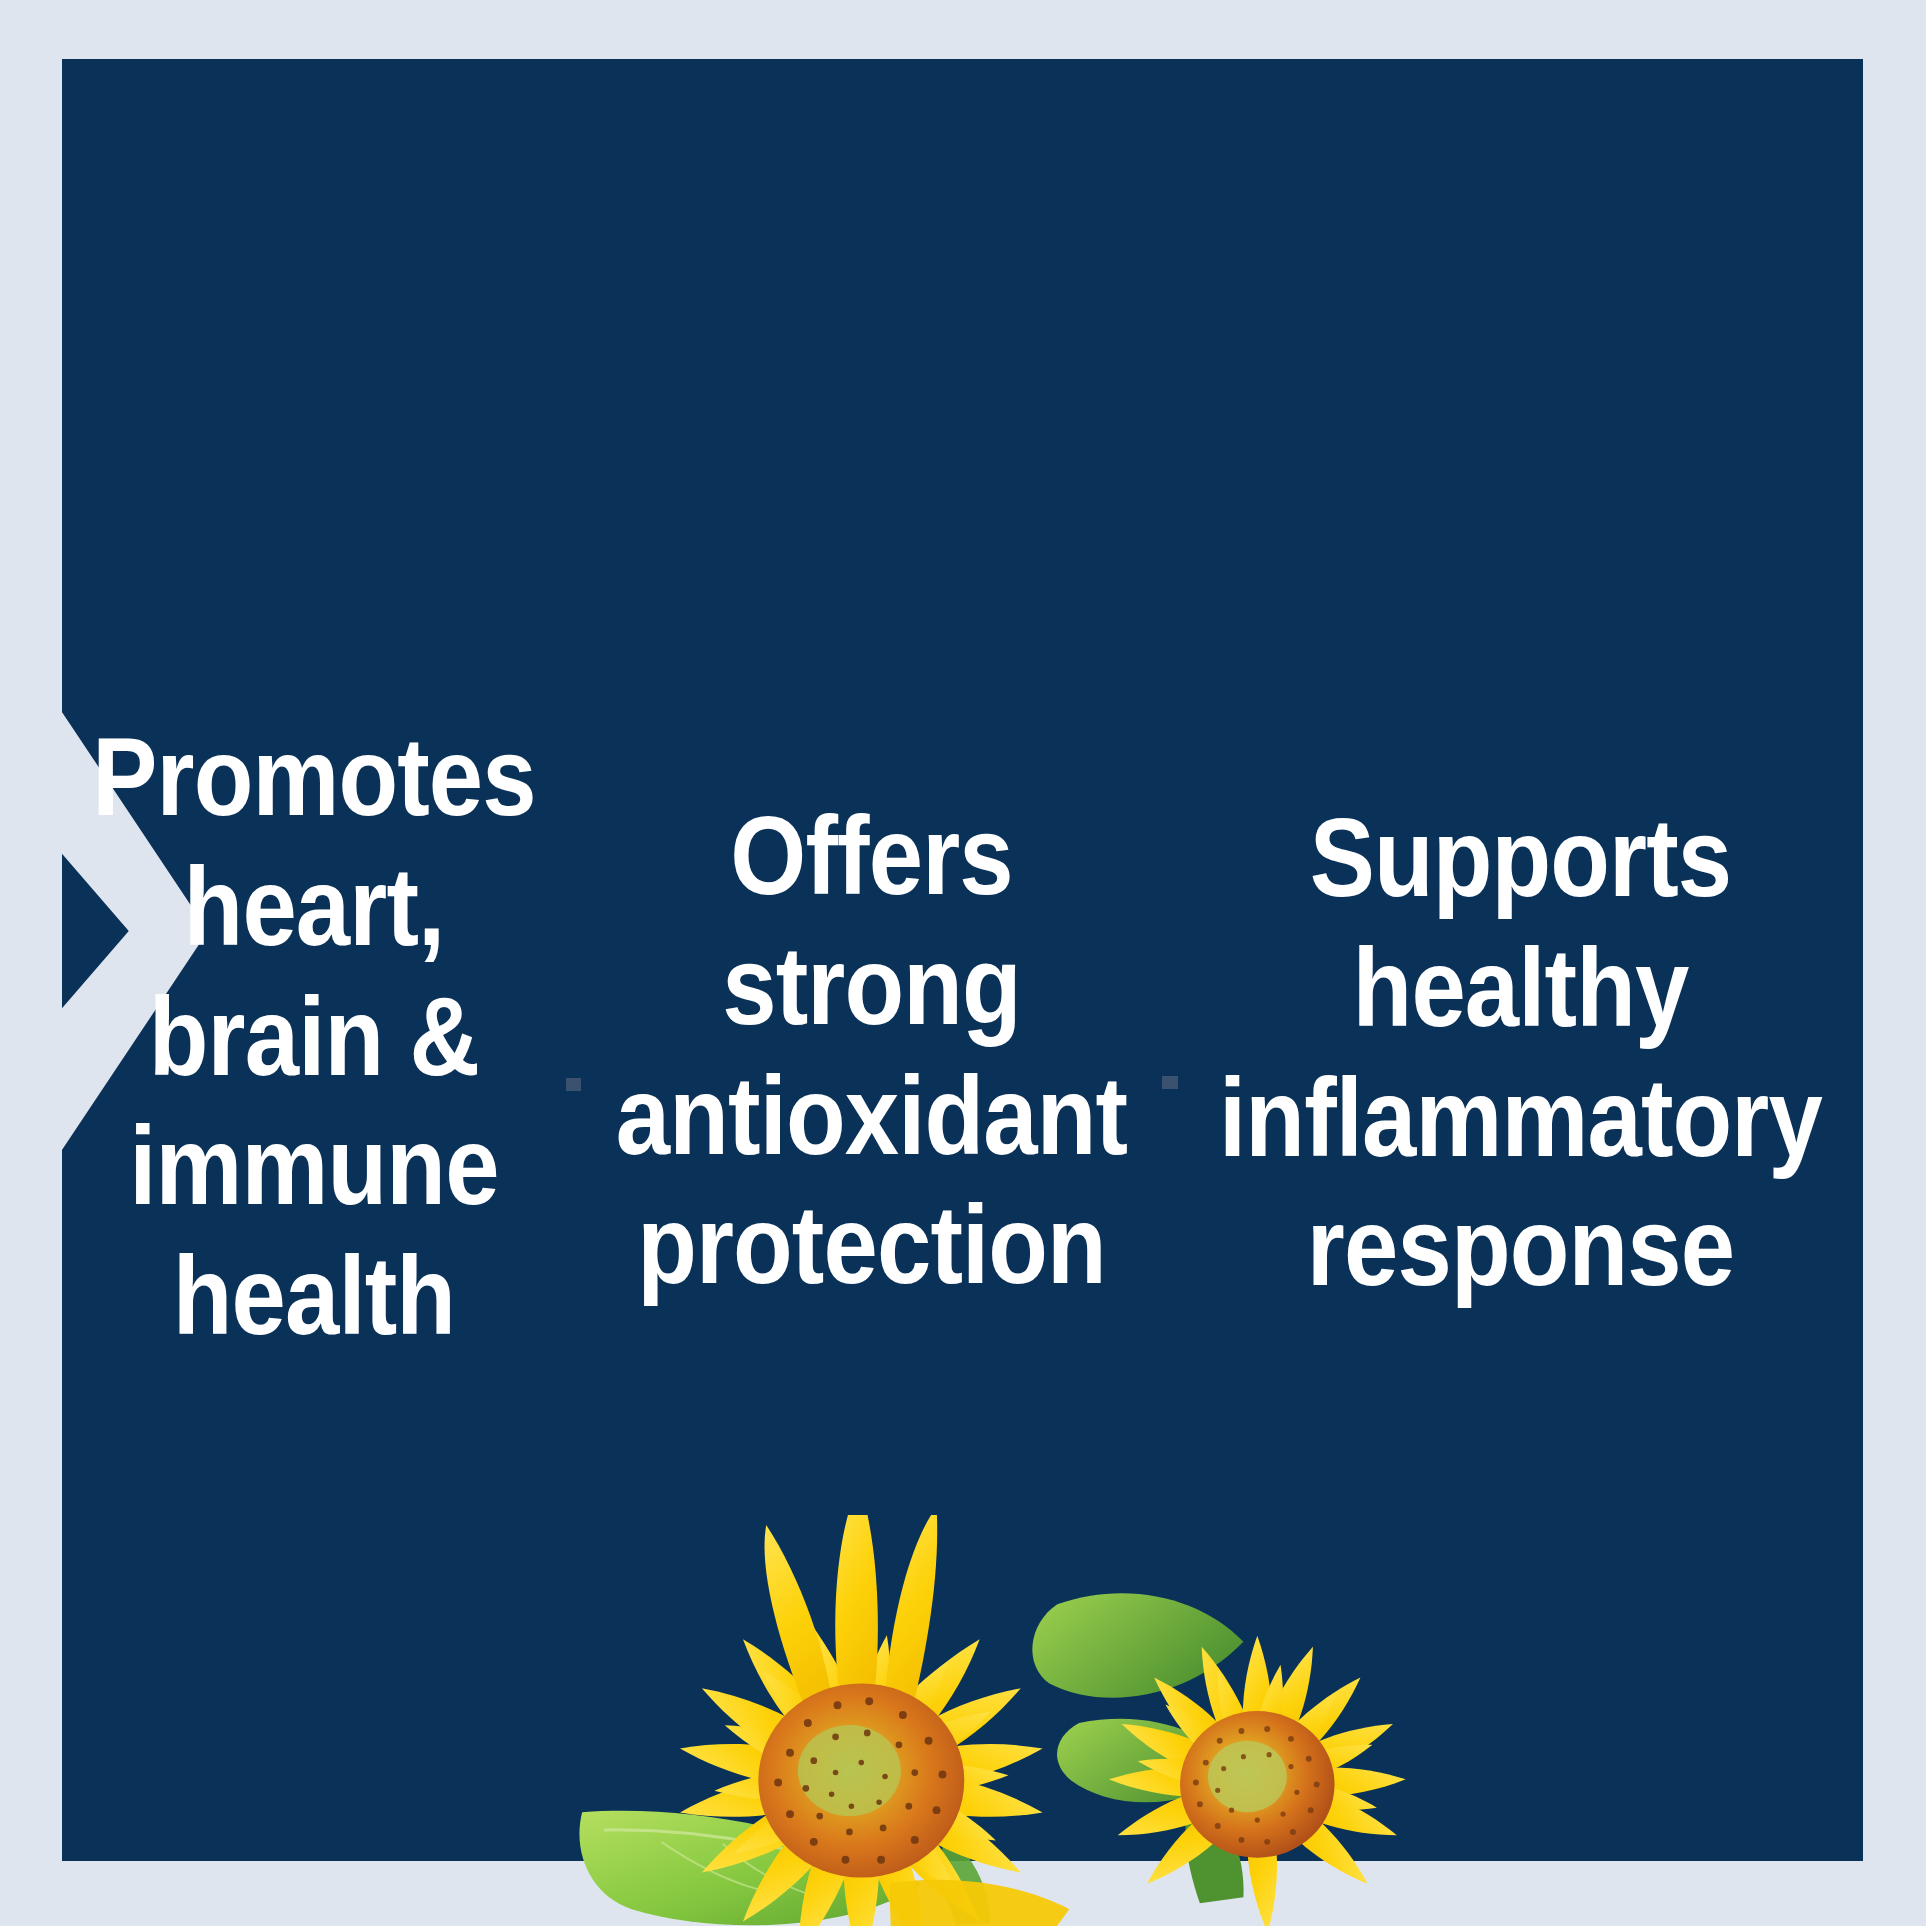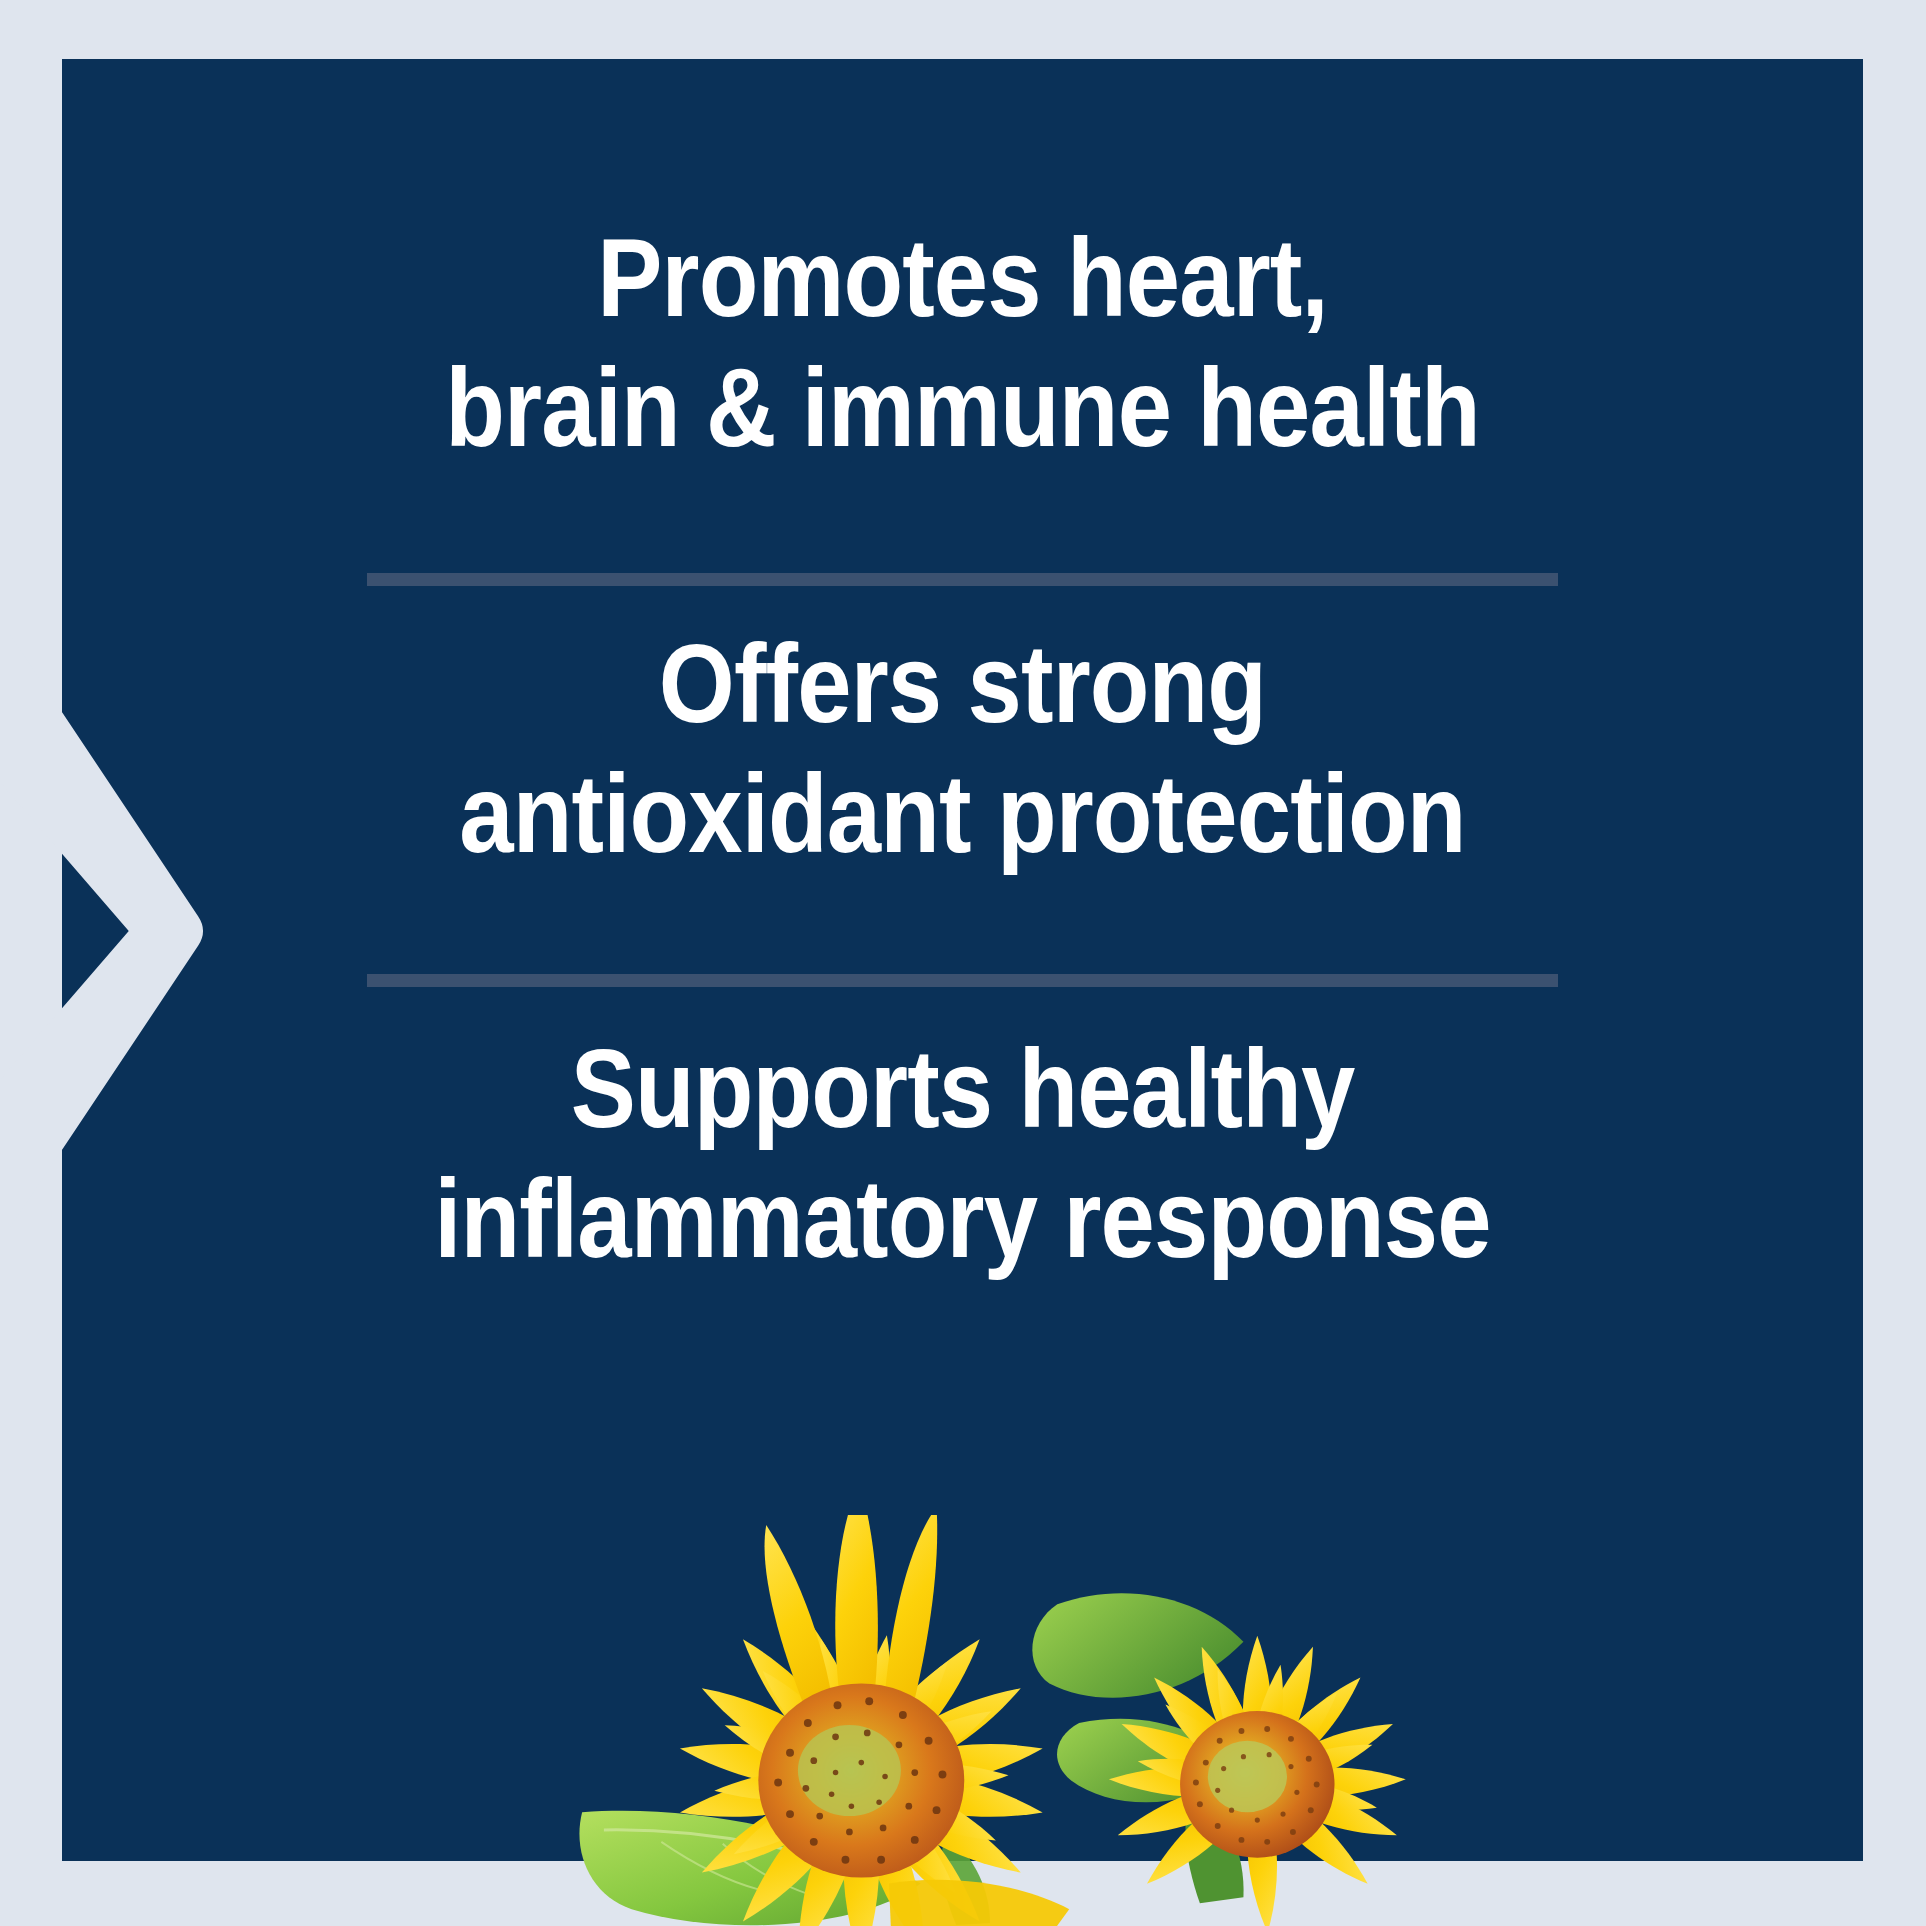--- a/index.html
+++ b/index.html
@@ -46,7 +46,7 @@
     width: 1801px;
     height: 1802px;
     display: flex;
-    flex-direction: column;
+    flex-direction: row;
     align-items: center;
     justify-content: flex-start;
     padding-top: 149px;

